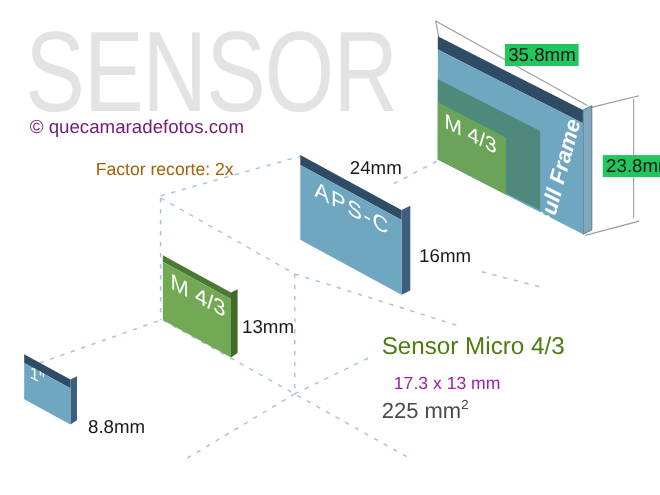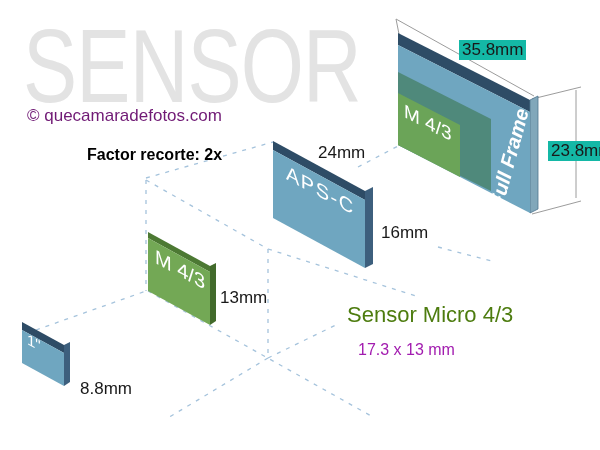--- a/index.html
+++ b/index.html
@@ -16,7 +16,7 @@
   .copyright{left:27px;top:106px;font-size:17px;color:#701a75;}
   .factor{left:87px;top:146px;font-size:16px;font-weight:700;color:#000000;}
   .dim{font-size:17px;color:#191919;}
-  .dim.bgwhite{background:#14b8a6;padding:0 3px;}
+  .dim.bgwhite{background:#22c55e;padding:0 3px;}
   .facelabel{color:#ffffff;transform-origin:left top;}
   .lbl-one{left:27px;top:330px;font-size:15px;transform:skewY(28deg);}
   .lbl-m43{left:155px;top:245px;font-size:20px;transform:skewY(28deg);}

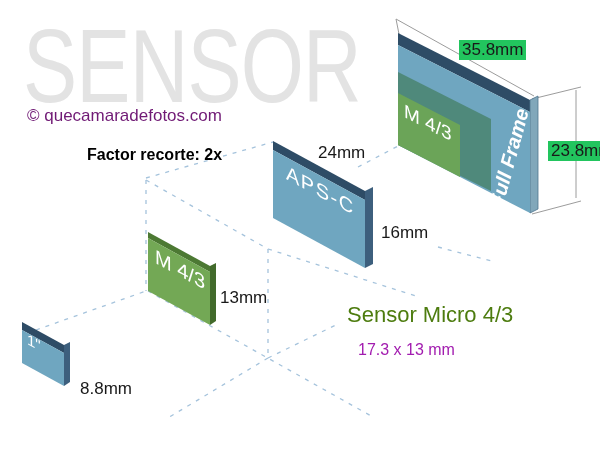--- a/index.html
+++ b/index.html
@@ -14,7 +14,7 @@
     letter-spacing:-1px;transform:scaleX(0.78);transform-origin:left top;
   }
   .copyright{left:27px;top:106px;font-size:17px;color:#701a75;}
-  .factor{left:87px;top:146px;font-size:16px;font-weight:700;color:#000000;}
+  .factor{left:87px;top:146px;font-size:16px;font-weight:400;color:#a16207;}
   .dim{font-size:17px;color:#191919;}
   .dim.bgwhite{background:#22c55e;padding:0 3px;}
   .facelabel{color:#ffffff;transform-origin:left top;}

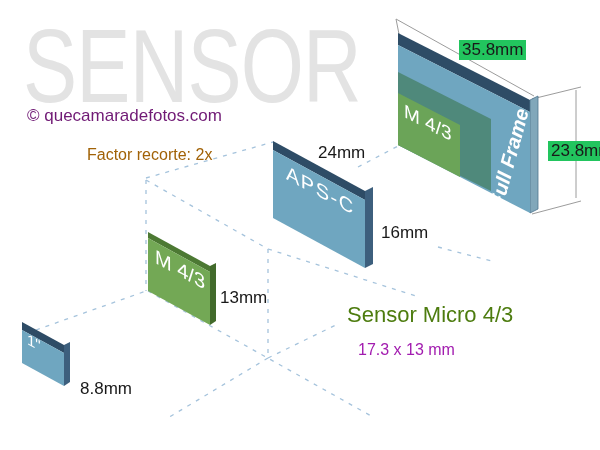--- a/index.html
+++ b/index.html
@@ -107,6 +107,7 @@
 
   <div class="txt ann-title">Sensor Micro 4/3</div>
   <div class="txt ann-size">17.3 x 13 mm</div>
+  <div class="txt ann-area"><span>225 mm</span><sup>2</sup></div>
 
 </div>
 

